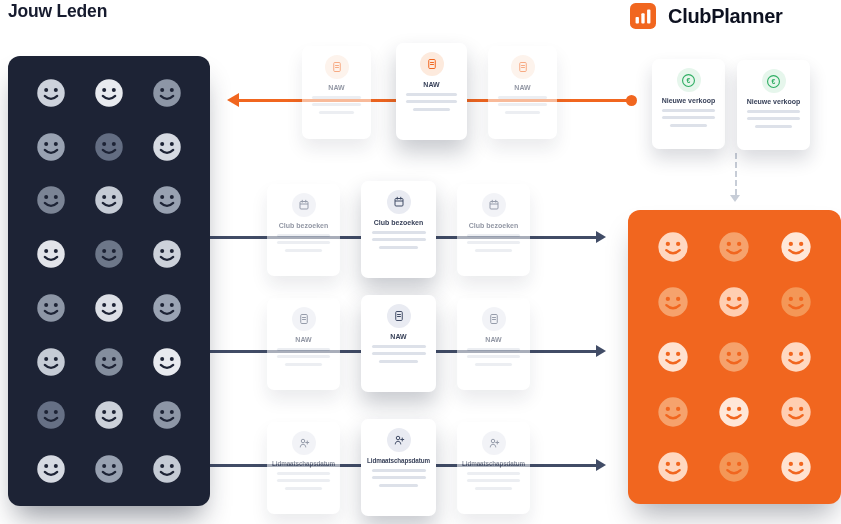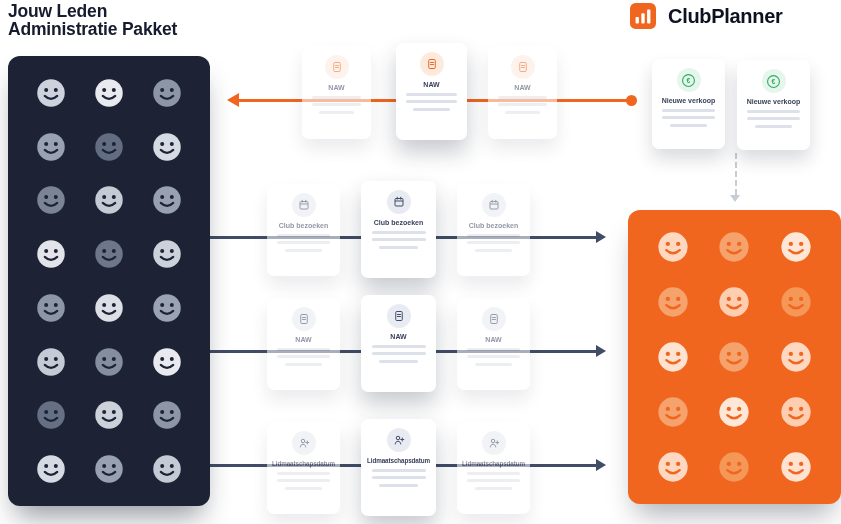--- a/index.html
+++ b/index.html
@@ -81,7 +81,6 @@
 
   <div class="title">
     <div>Jouw Leden</div>
-    <div>Administratie Pakket</div>
   </div>
 
   <div class="brand">

